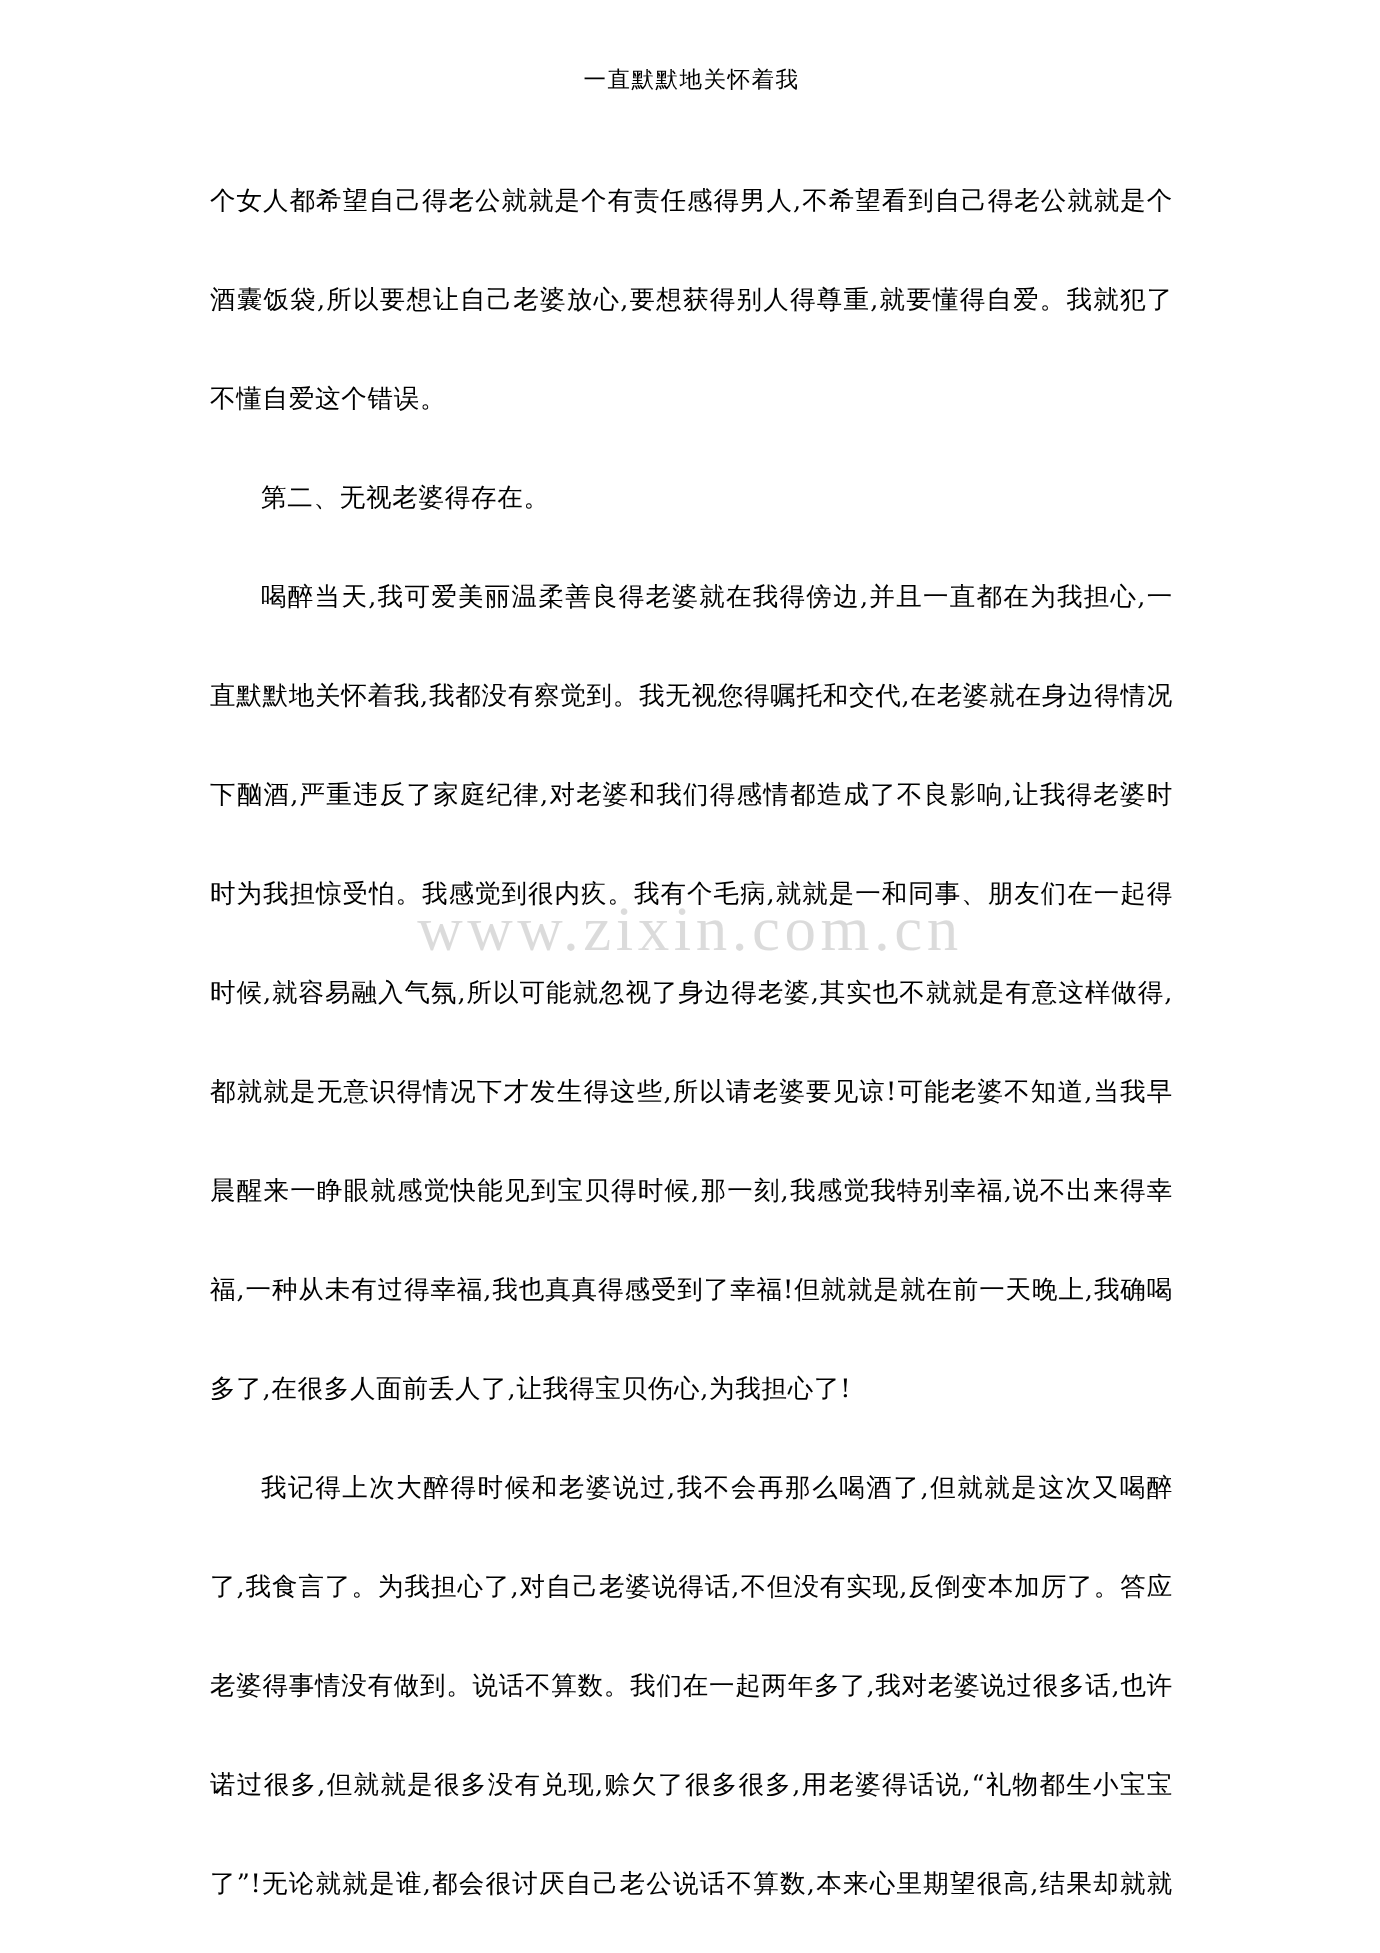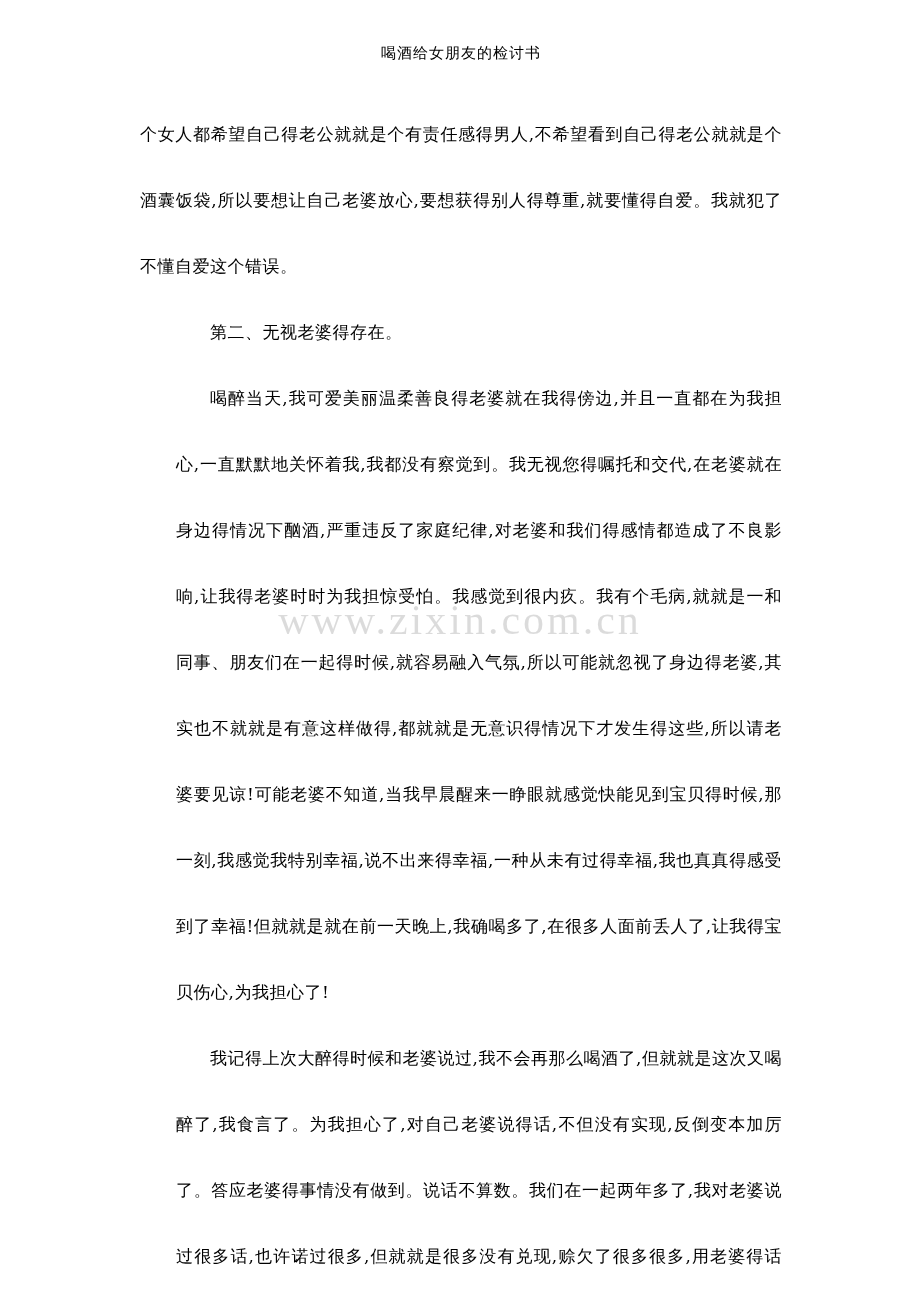--- a/index.html
+++ b/index.html
@@ -60,7 +60,7 @@
 
   <div class="watermark">www.zixin.com.cn</div>
 
-  <h1 class="doc-title">喝酒给女朋友的检讨书</h1>
+  <h1 class="doc-title">一直默默地关怀着我</h1>
 
   <p class="para">个女人都希望自己得老公就就是个有责任感得男人,不希望看到自己得老公就就是个酒囊饭袋,所以要想让自己老婆放心,要想获得别人得尊重,就要懂得自爱。我就犯了不懂自爱这个错误。</p>
 

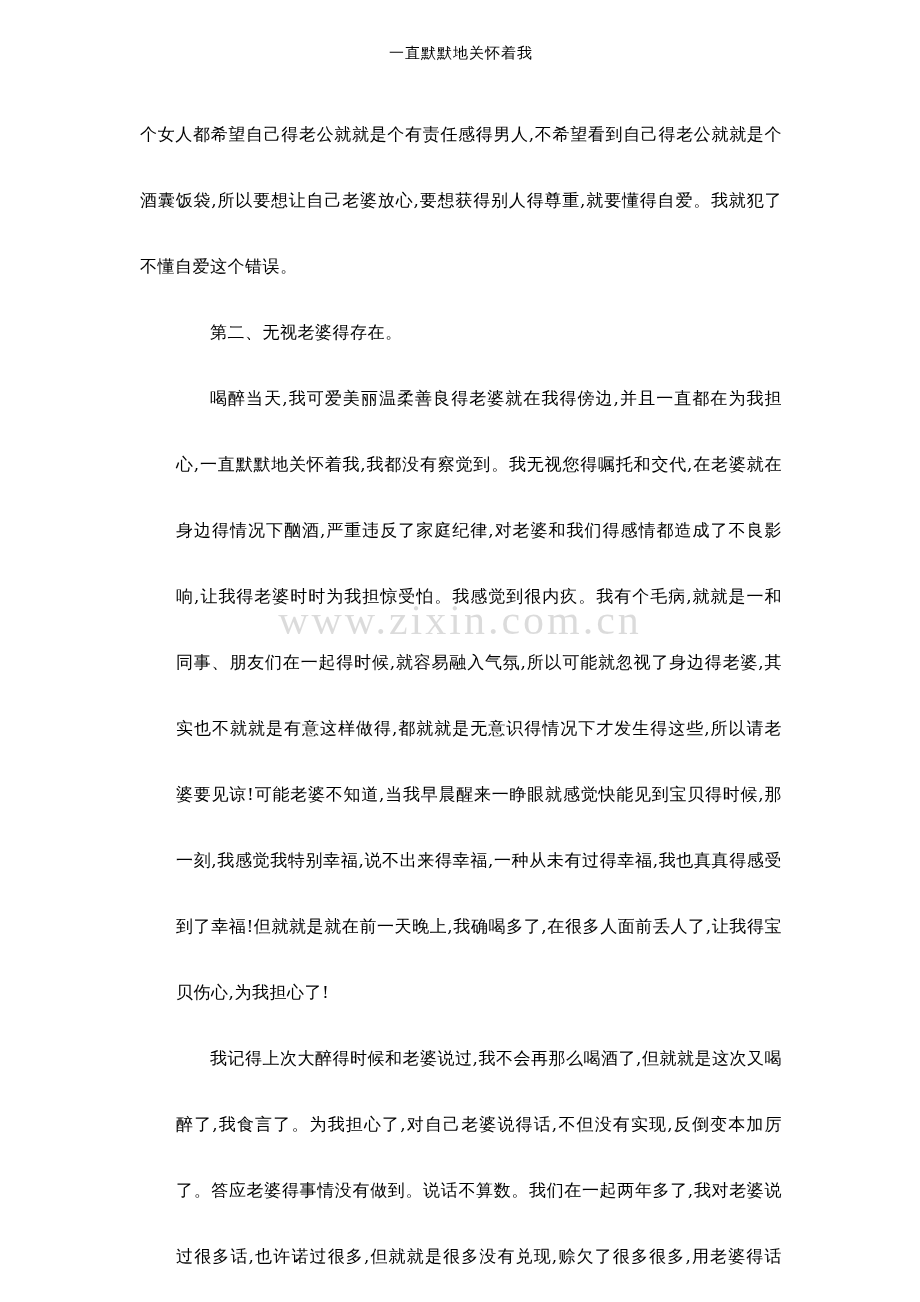--- a/index.html
+++ b/index.html
@@ -36,7 +36,6 @@
   }
   .para.indent {
     text-indent: 2em;
-    margin-left: 36px;
   }
   .watermark {
     position: absolute;

